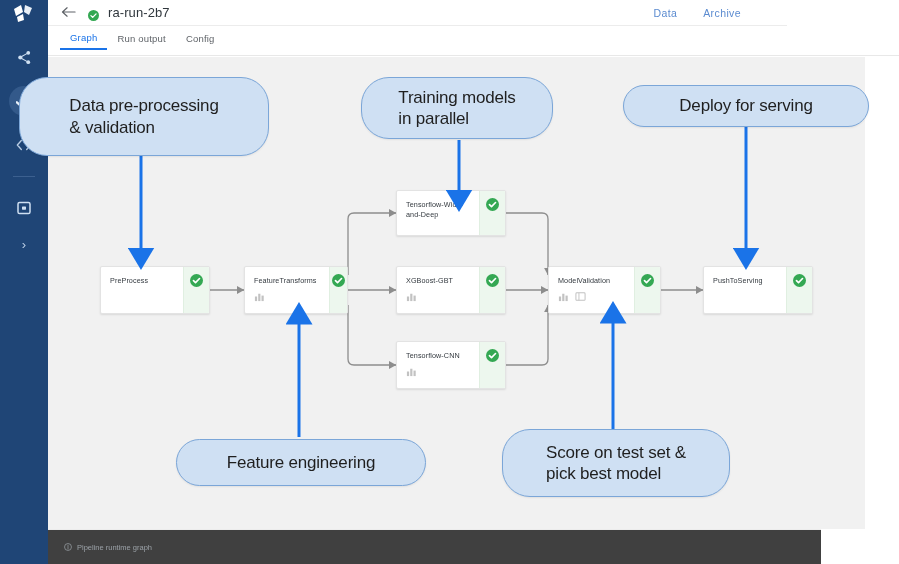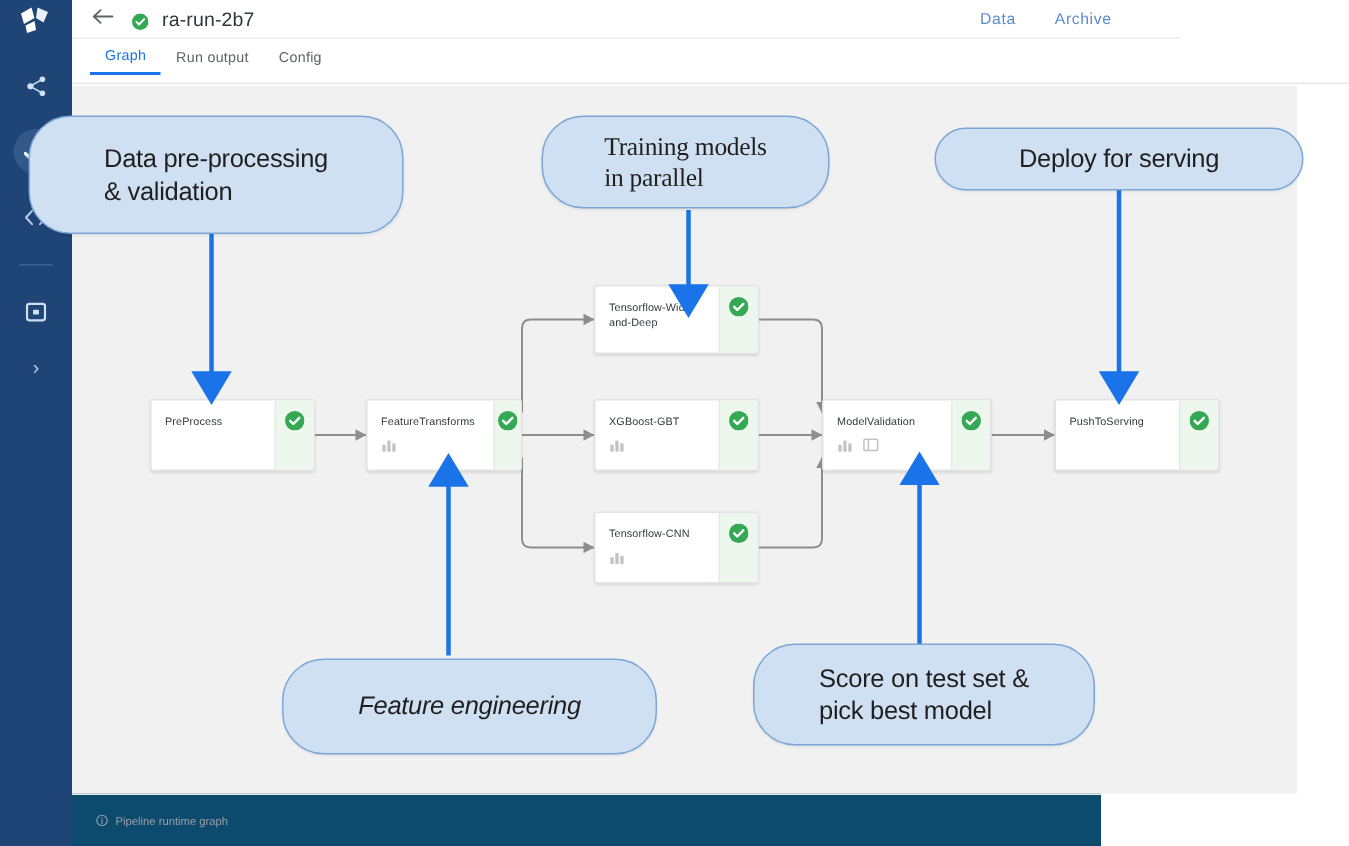--- a/index.html
+++ b/index.html
@@ -348,7 +348,7 @@
 &amp; validation</div>
   </div>
 
-  <div class="callout" style="left:361px; top:77px; width:192px; height:62px;font-family:Liberation Serif, serif;">
+  <div class="callout" style="left:361px; top:77px; width:192px; height:62px;">
     <div class="callout-text">Training models
 in parallel</div>
   </div>

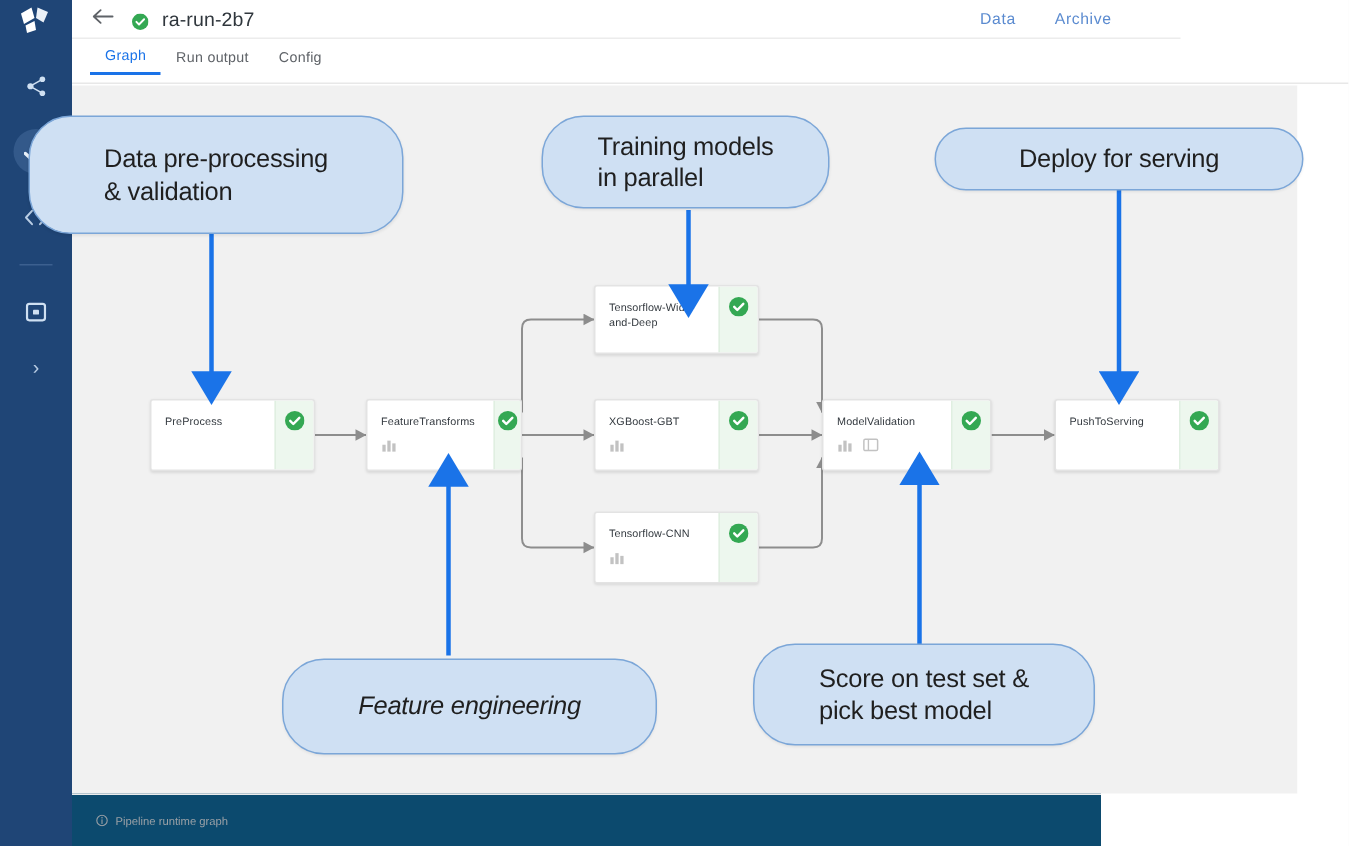--- a/index.html
+++ b/index.html
@@ -357,7 +357,7 @@
     <div class="callout-text">Deploy for serving</div>
   </div>
 
-  <div class="callout" style="left:188px; top:439px; width:250px; height:64px;font-style:italic;">
+  <div class="callout" style="left:176px; top:439px; width:250px; height:47px;">
     <div class="callout-text">Feature engineering</div>
   </div>
 

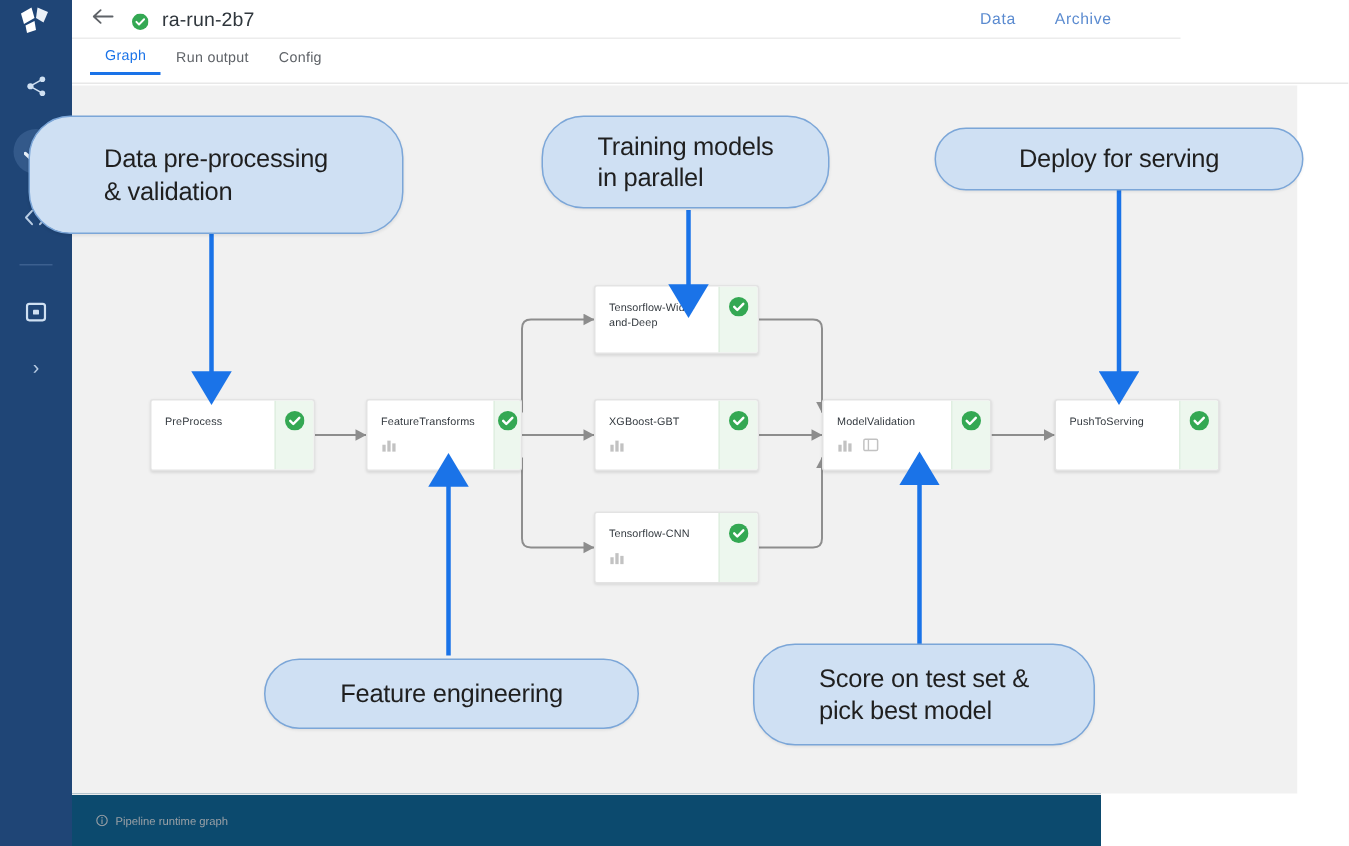--- a/index.html
+++ b/index.html
@@ -63,8 +63,8 @@
     position: absolute; left: 865px; top: 57px; width: 34px; height: 472px; background: #fff;
   }
   #footer {
-    position: absolute; left: 48px; top: 529px; width: 686px; height: 35px;
-    background: #0c4a6e; border-top: 1px solid #ececec;
+    position: absolute; left: 48px; top: 529px; width: 773px; height: 35px;
+    background: #404040; border-top: 1px solid #ececec;
     display: flex; align-items: center;
   }
   #footer-label { margin-left: 16px; font-size: 7.5px; color: #9aa0a6; display: flex; align-items: center; gap: 5px; }

